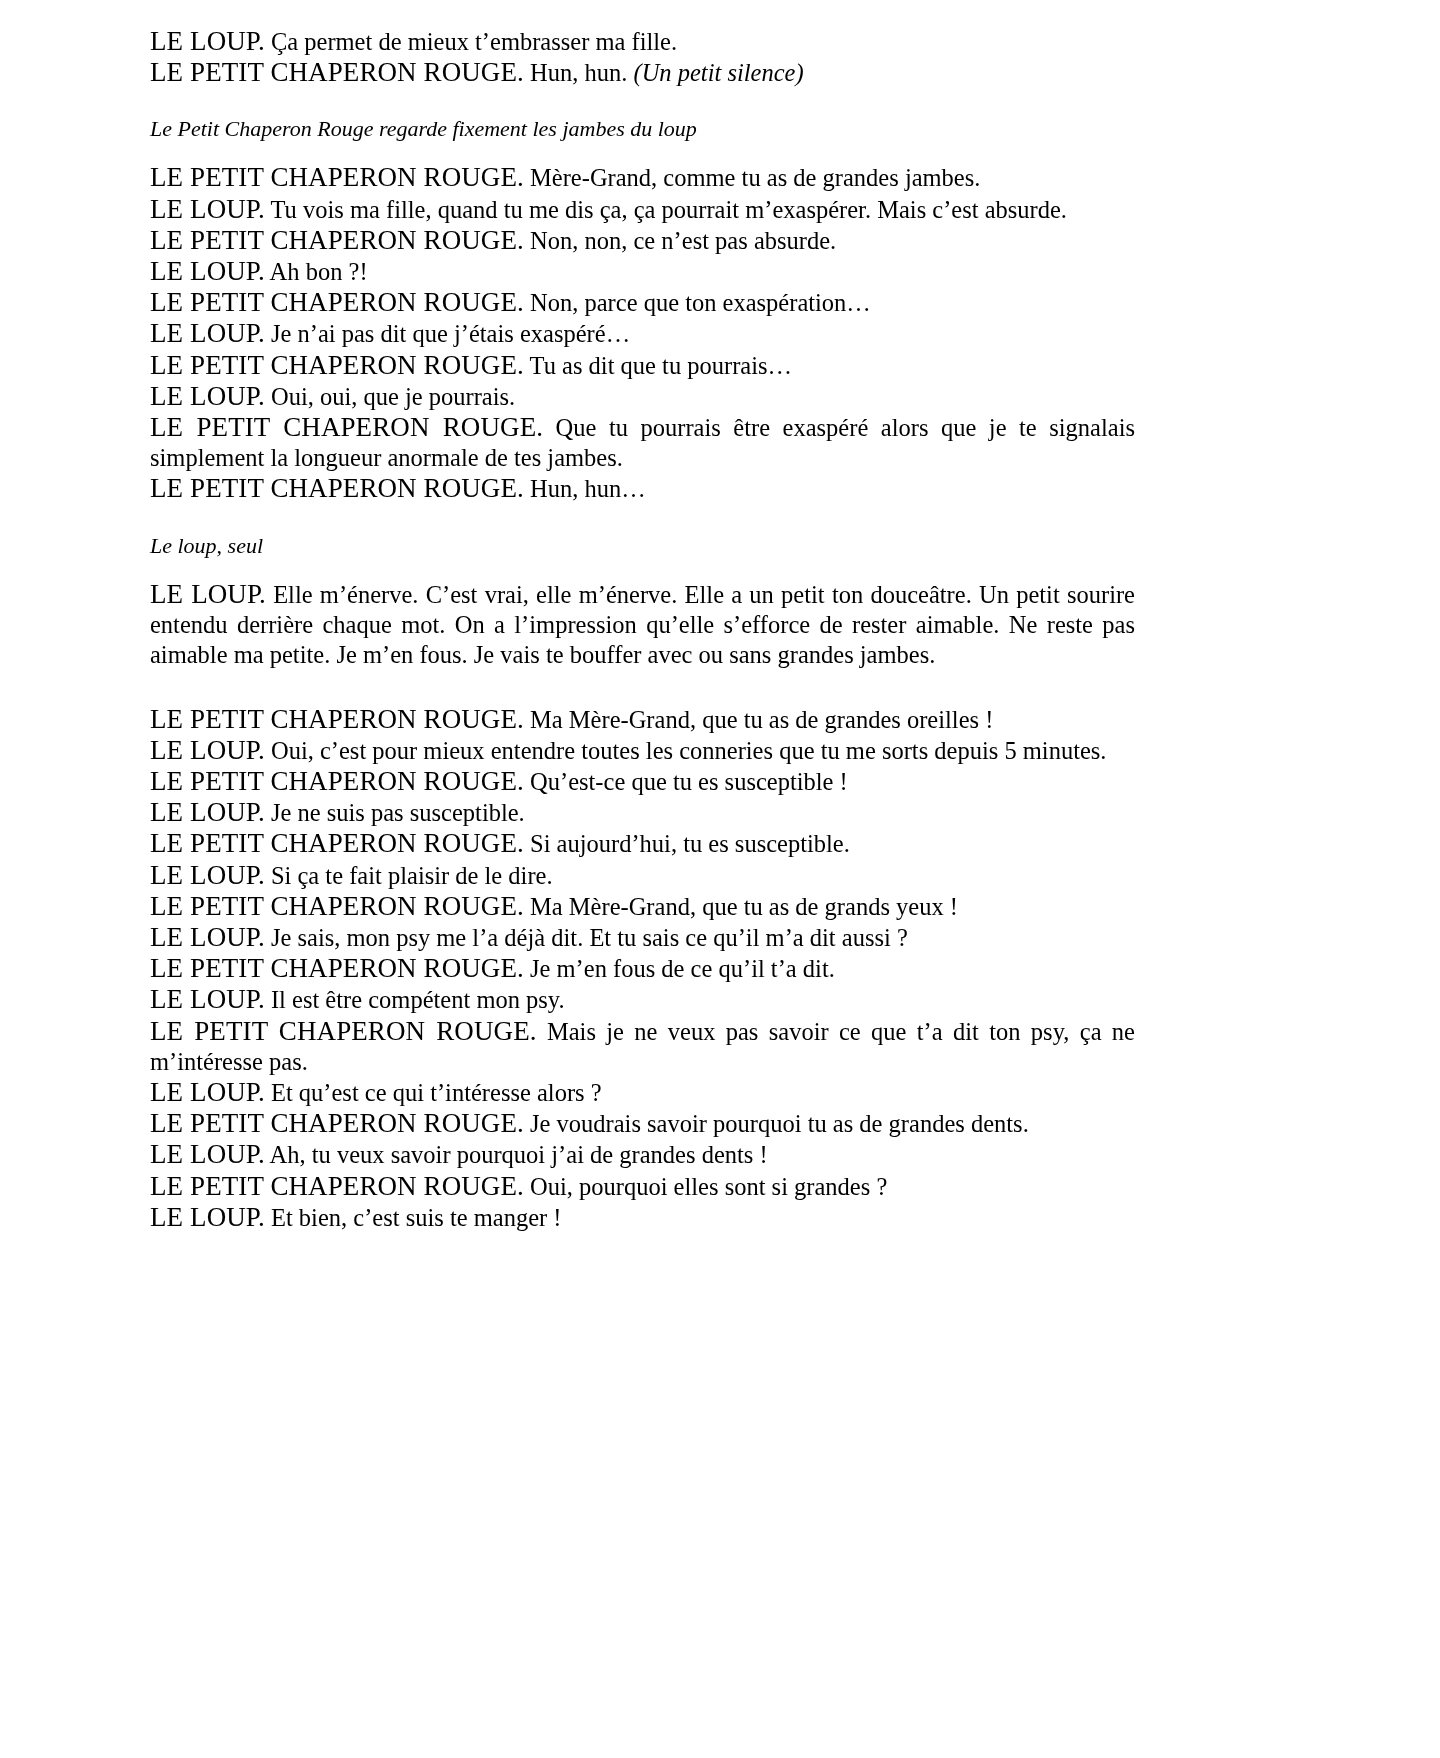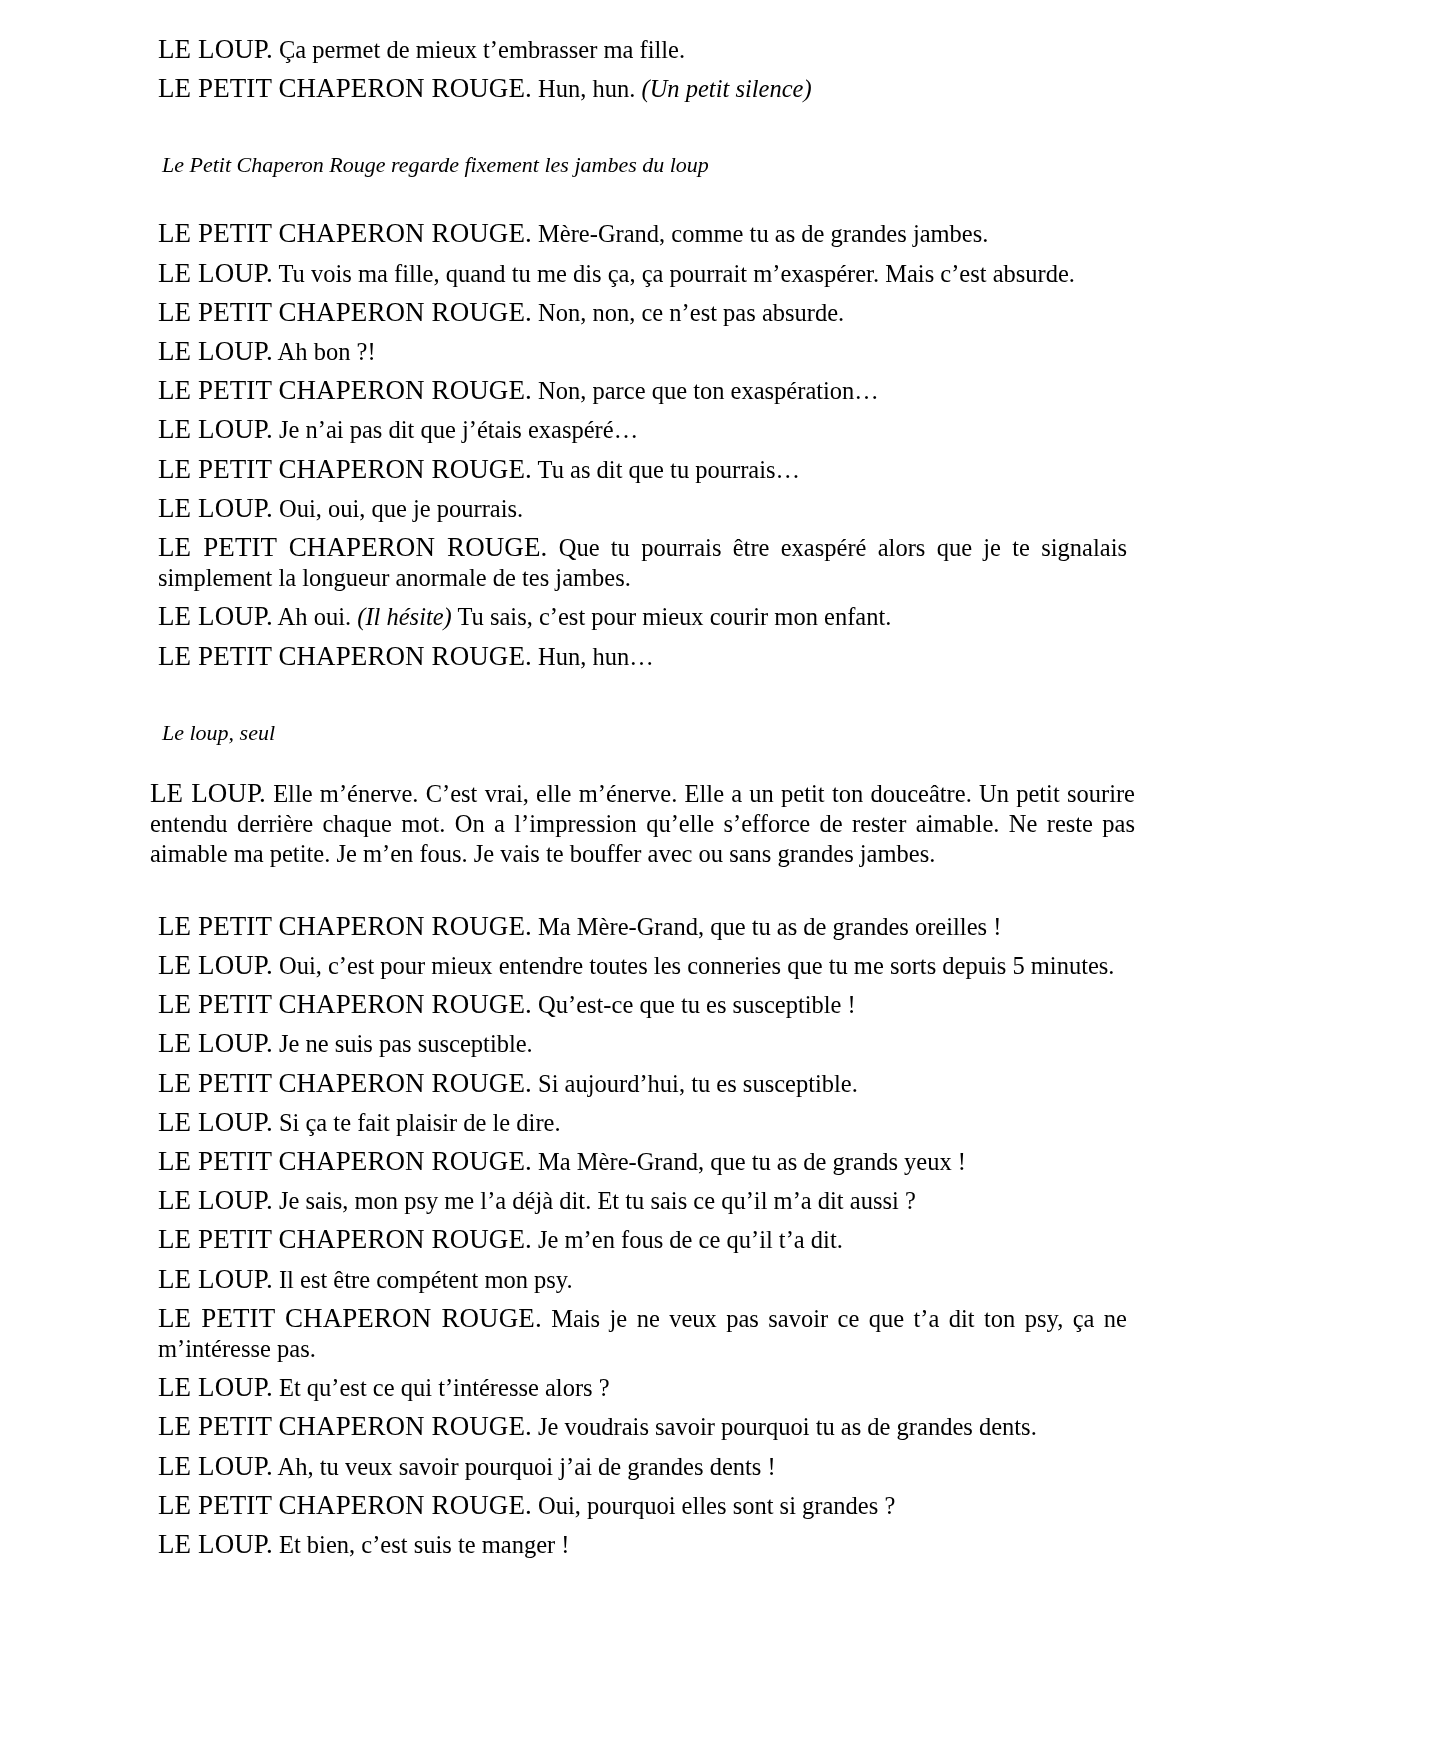--- a/index.html
+++ b/index.html
@@ -34,7 +34,7 @@
     line-height: 30.2px;
     text-align: justify;
     text-justify: inter-word;
-    margin: 8px;
+    margin: 0;
     text-indent: 0;
     hyphens: none;
   }

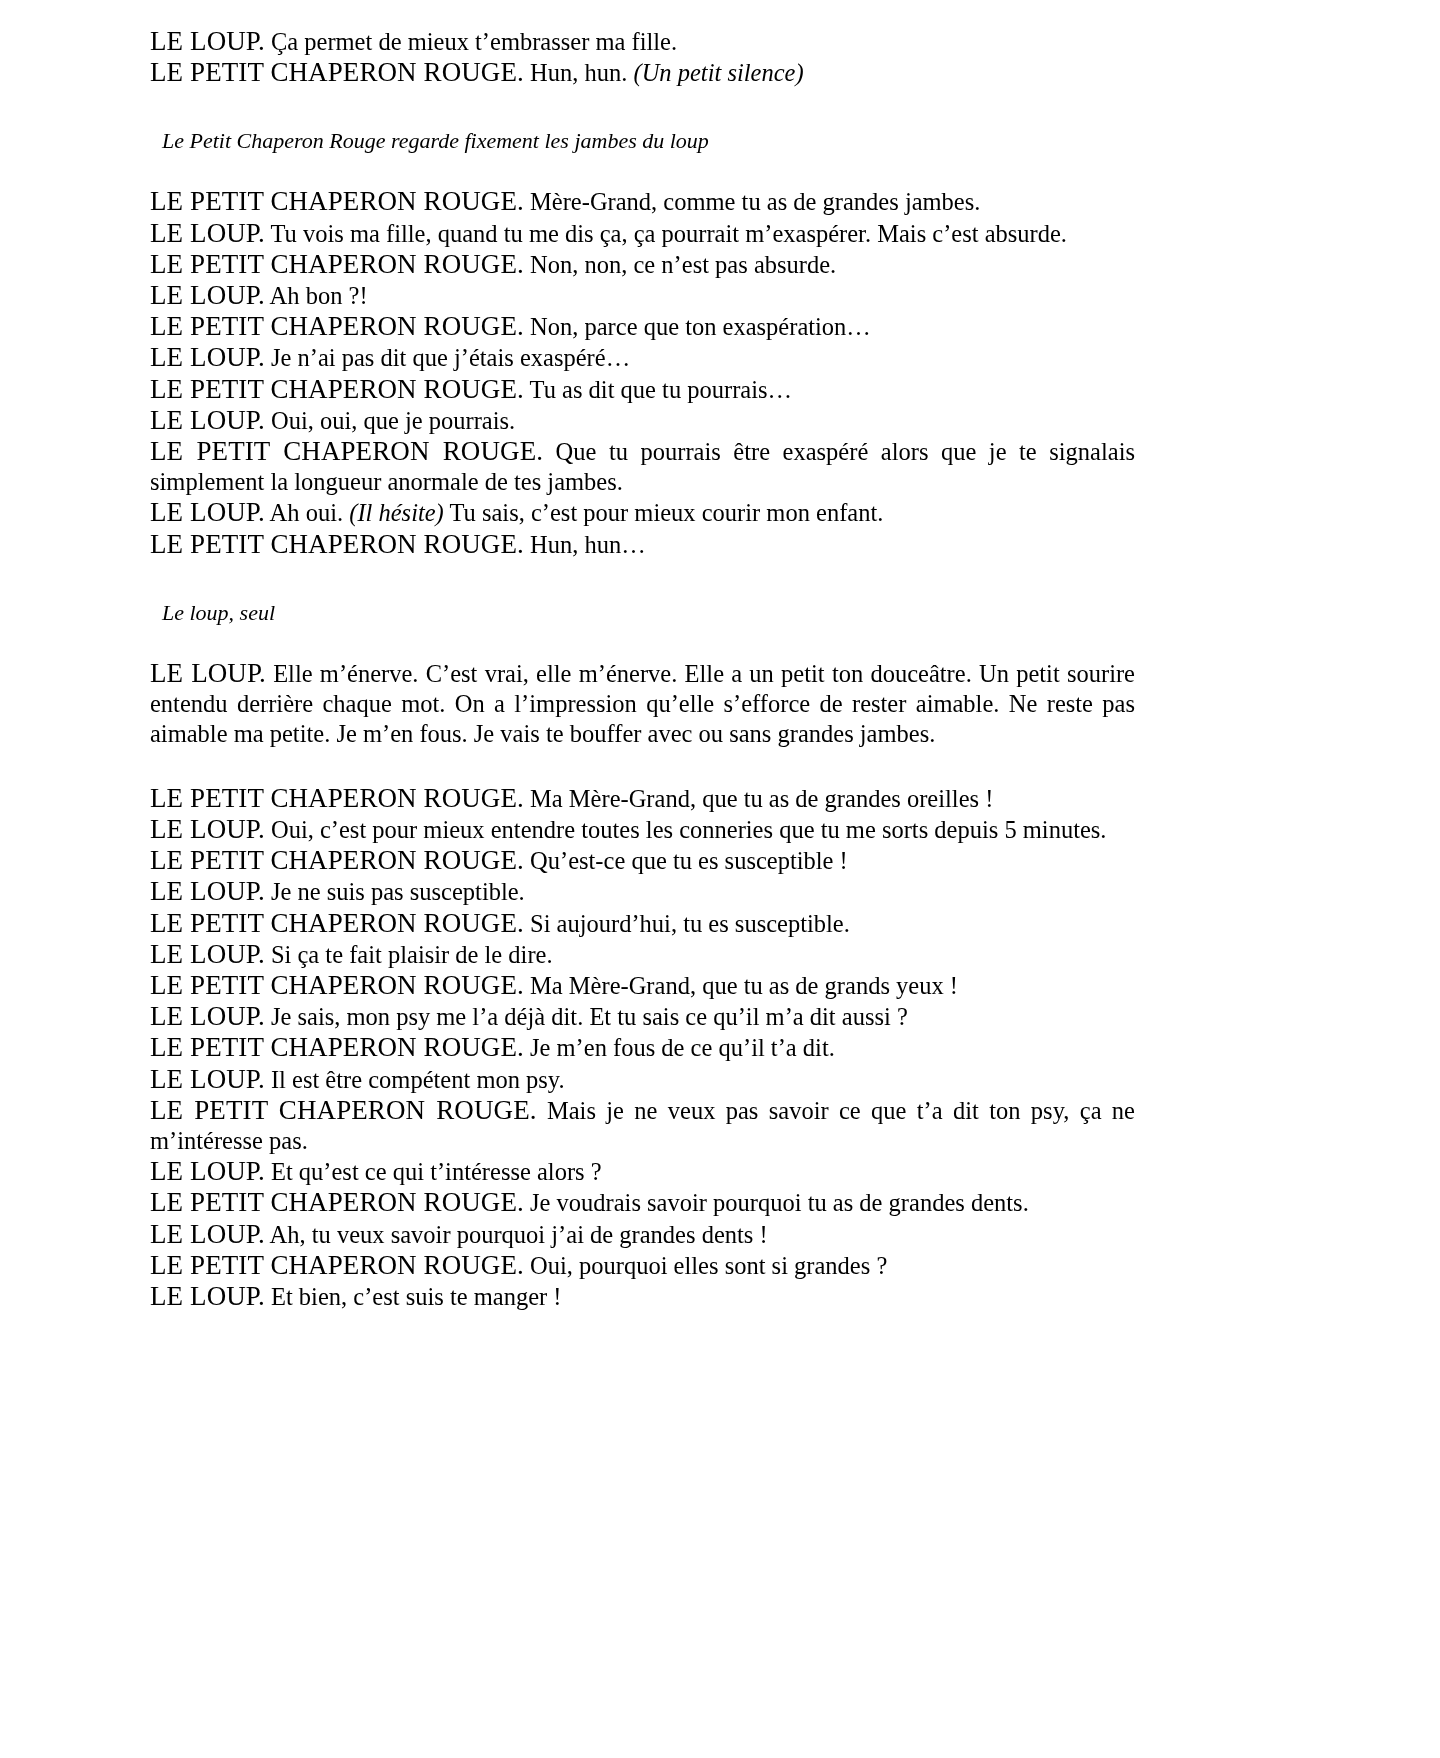--- a/index.html
+++ b/index.html
@@ -55,7 +55,7 @@
     font-style: italic;
     font-size: 22px;
     line-height: 30px;
-    margin: 12px;
+    margin: 0;
     text-align: left;
   }
 

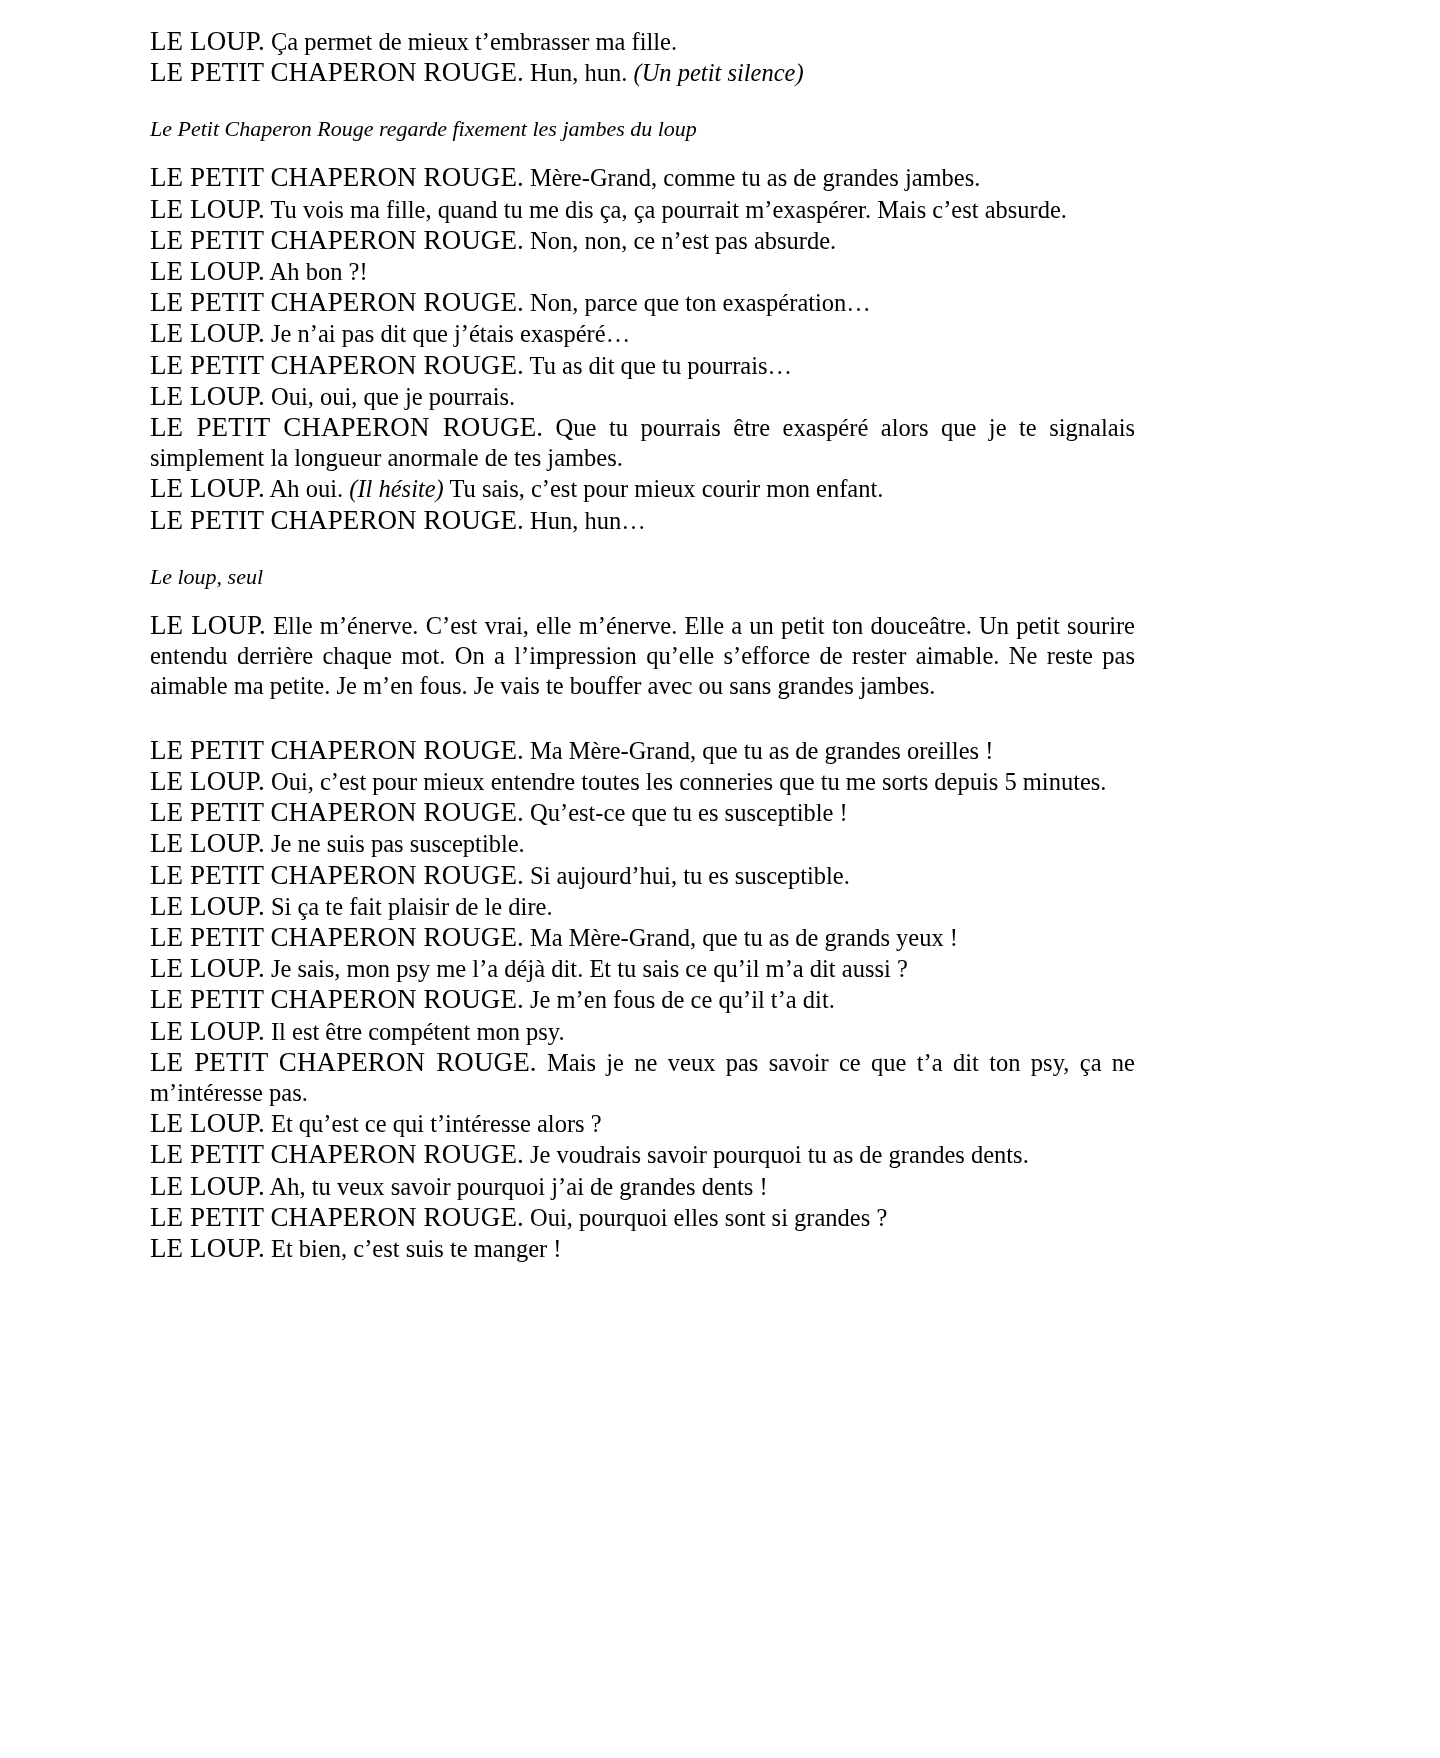--- a/index.html
+++ b/index.html
@@ -104,7 +104,6 @@
 
     <p class="line"><span class="speaker">LE PETIT CHAPERON ROUGE.</span><span> Que tu pourrais être exaspéré alors que je te signalais simplement la longueur anormale de tes jambes.</span></p>
 
-    <p class="line"><span class="speaker">LE LOUP.</span><span> Ah oui. </span><span class="stage-inline">(Il hésite)</span><span> Tu sais, c’est pour mieux courir mon enfant.</span></p>
 
     <p class="line"><span class="speaker">LE PETIT CHAPERON ROUGE.</span><span>  Hun, hun…</span></p>
 

